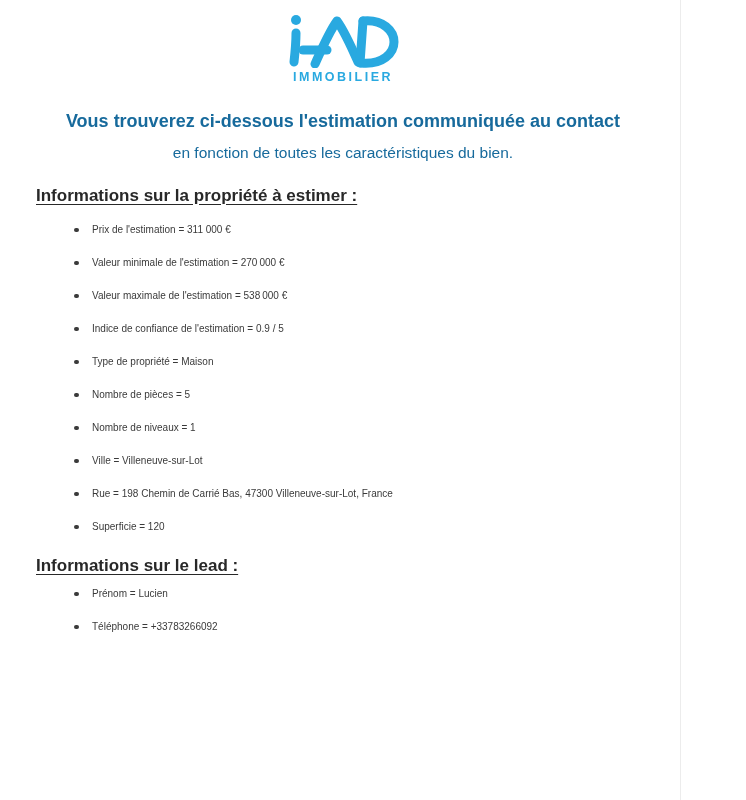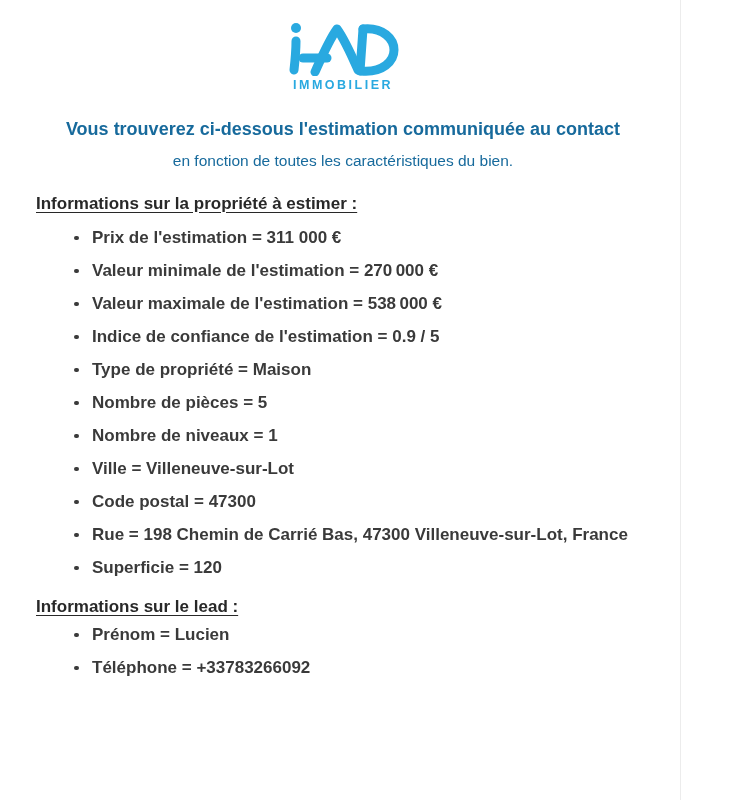--- a/index.html
+++ b/index.html
@@ -17,7 +17,7 @@
     overflow:hidden;
     font-family:"Liberation Sans", sans-serif;
     box-sizing:border-box;
-    padding-top:20px;
+    padding-top:12px;
   }
   .logo{ text-align:center; }
   .logo svg{ display:block; margin:0 auto; }

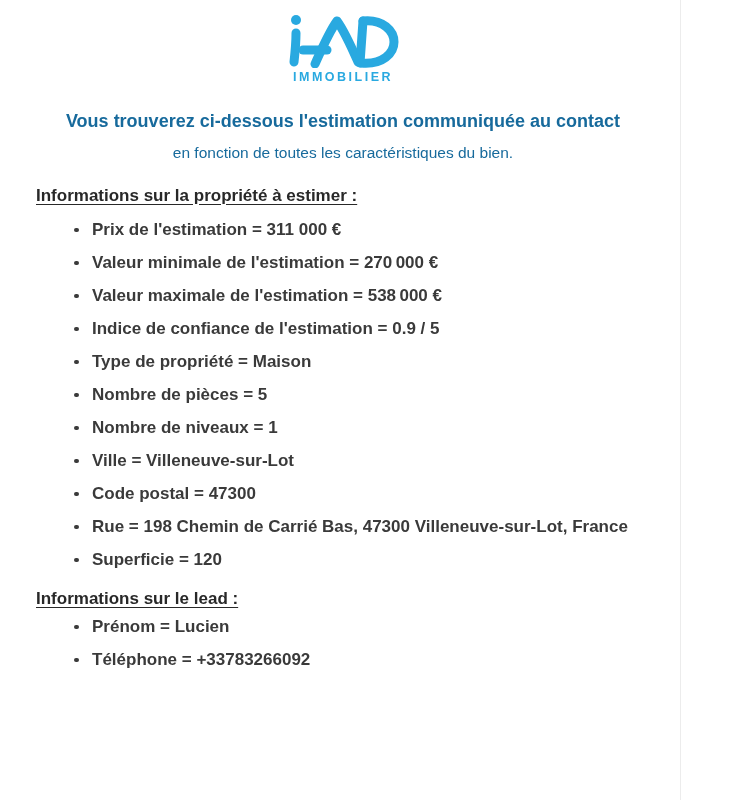--- a/index.html
+++ b/index.html
@@ -64,11 +64,10 @@
   .section.lead ul.bullet-list{ margin-top:8px; }
   ul.bullet-list li{
     position:relative;
-    font-size:17px;
+    font-size:10px;
     line-height:20px;
     margin-bottom:13px;
     color:var(--body-text);
-    font-weight:bold;
   }
   ul.bullet-list li::before{
     content:"";

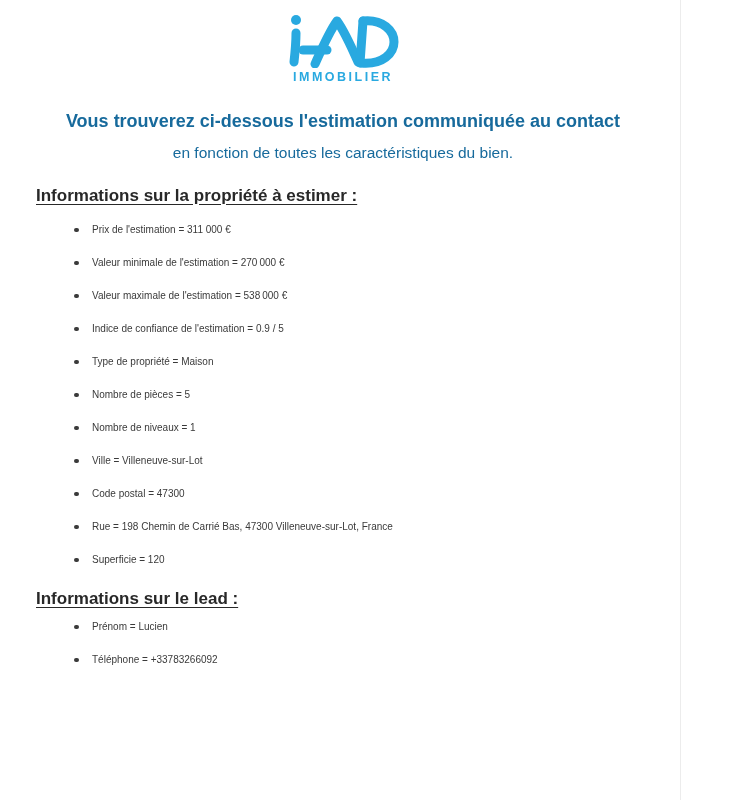--- a/index.html
+++ b/index.html
@@ -125,7 +125,6 @@
       <li>Nombre de pièces = 5</li>
       <li>Nombre de niveaux = 1</li>
       <li>Ville = Villeneuve-sur-Lot</li>
-      <li>Code postal = 47300</li>
       <li>Rue = 198 Chemin de Carrié Bas, 47300 Villeneuve-sur-Lot, France</li>
       <li>Superficie = 120</li>
     </ul>

